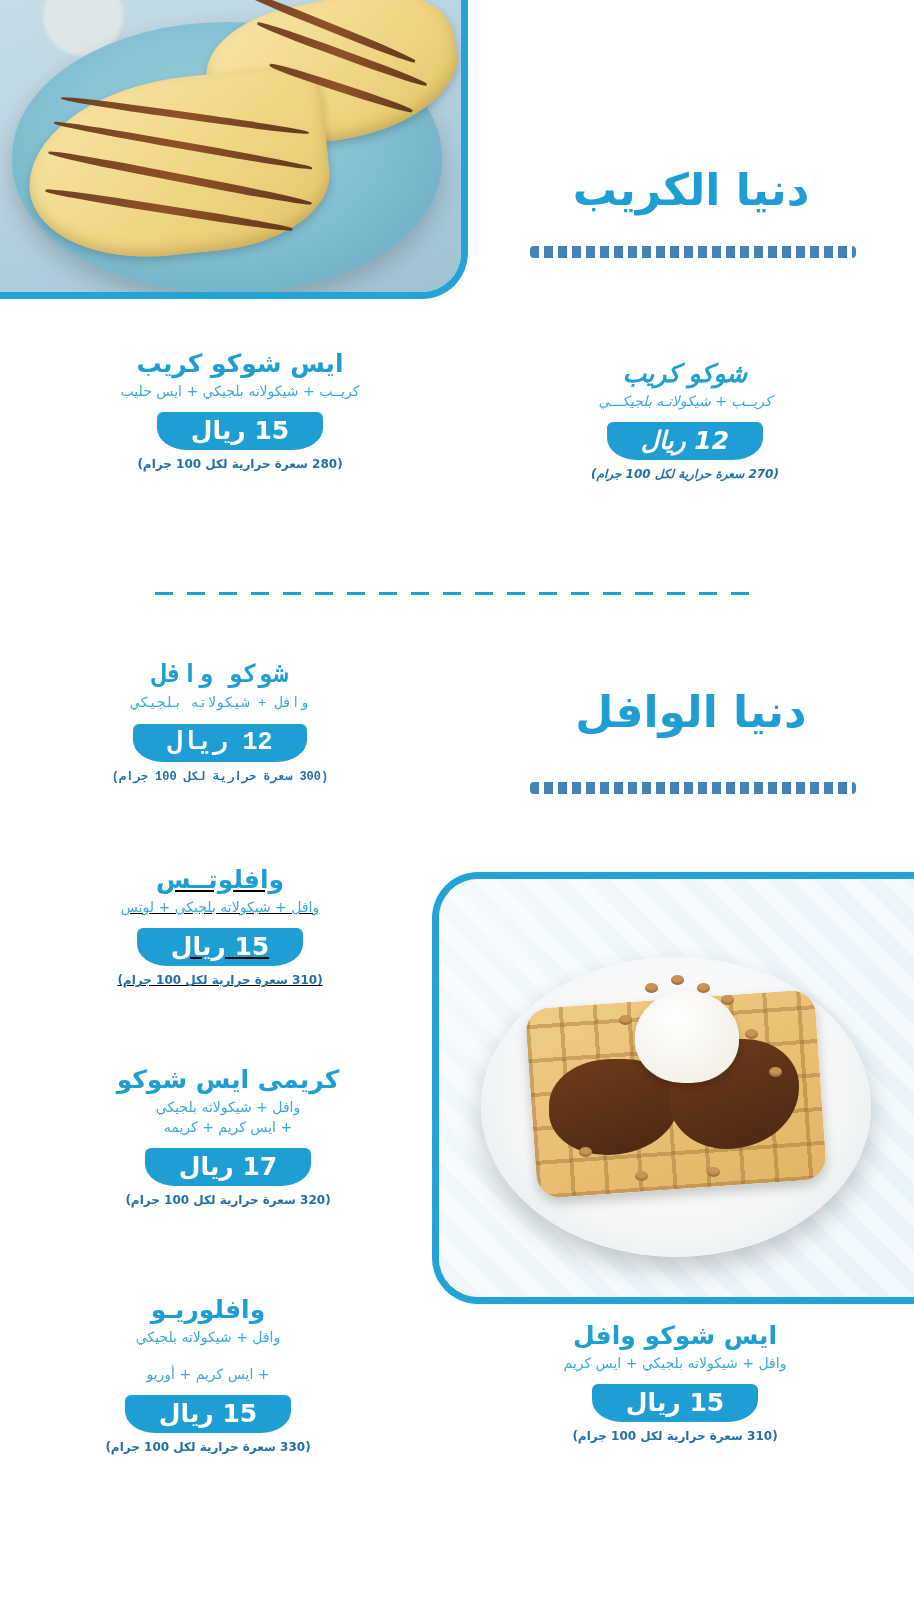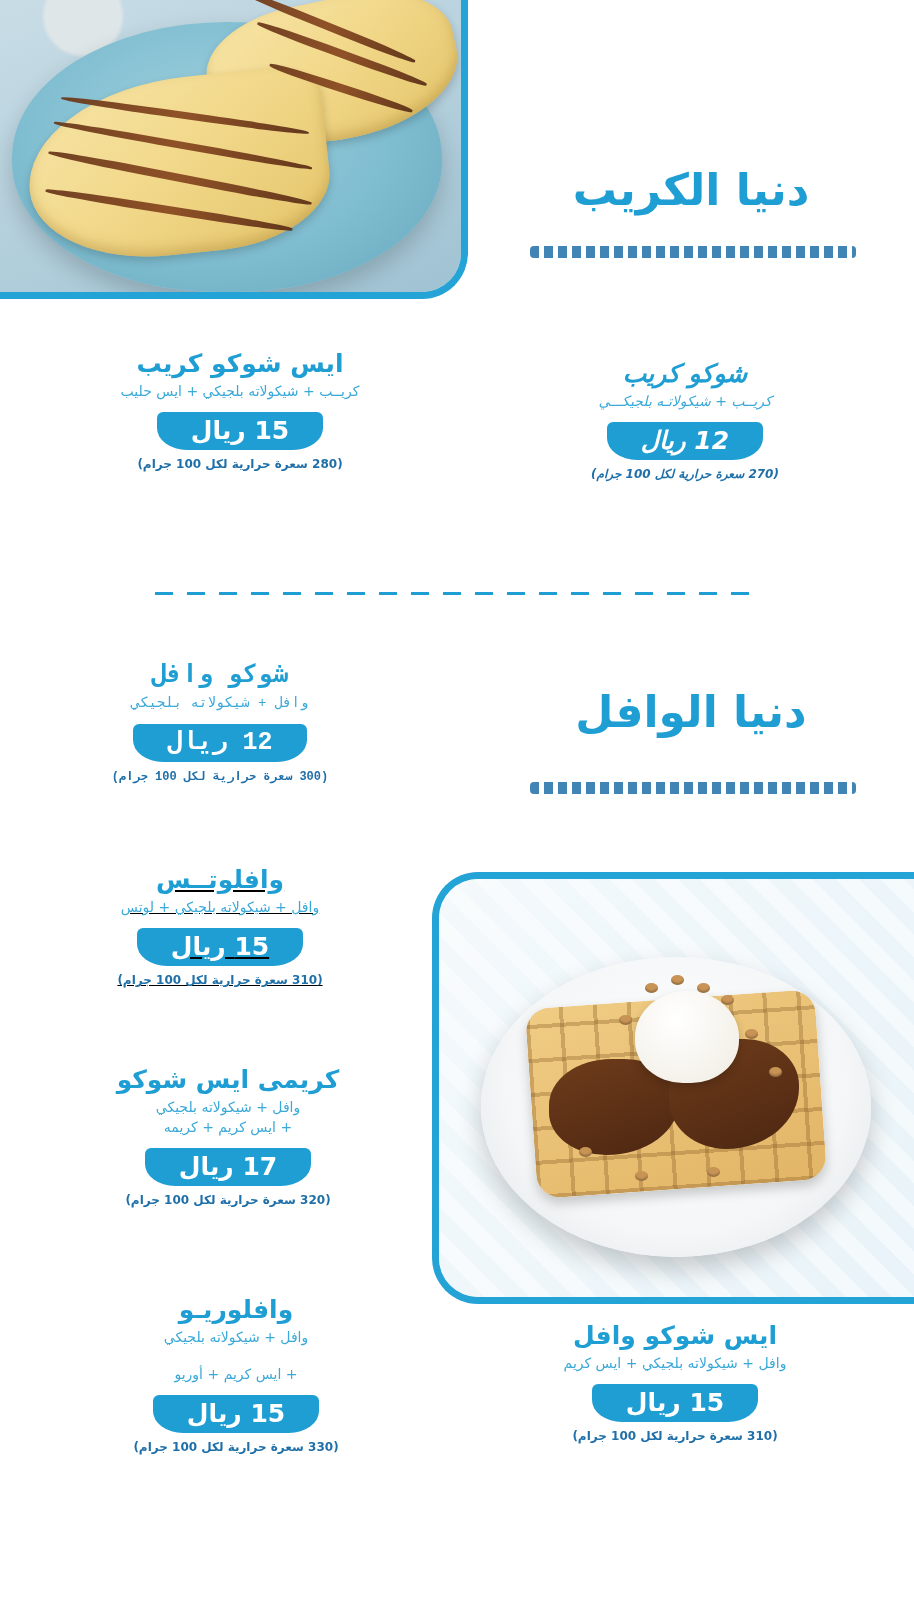--- a/index.html
+++ b/index.html
@@ -297,7 +297,7 @@
     <div class="cal">(320 سعرة حرارية لكل 100 جرام)</div>
   </div>
 
-  <div class="item" style="left:36px; top:1296px; width:400px;">
+  <div class="item" style="left:8px; top:1296px; width:400px;">
     <div class="item-name">وافلوريـو</div>
     <div class="item-desc">وافل + شيكولاته بلجيكي</div>
     <div class="item-desc" style="margin-top:18px;">+ ايس كريم + أوريو</div>

